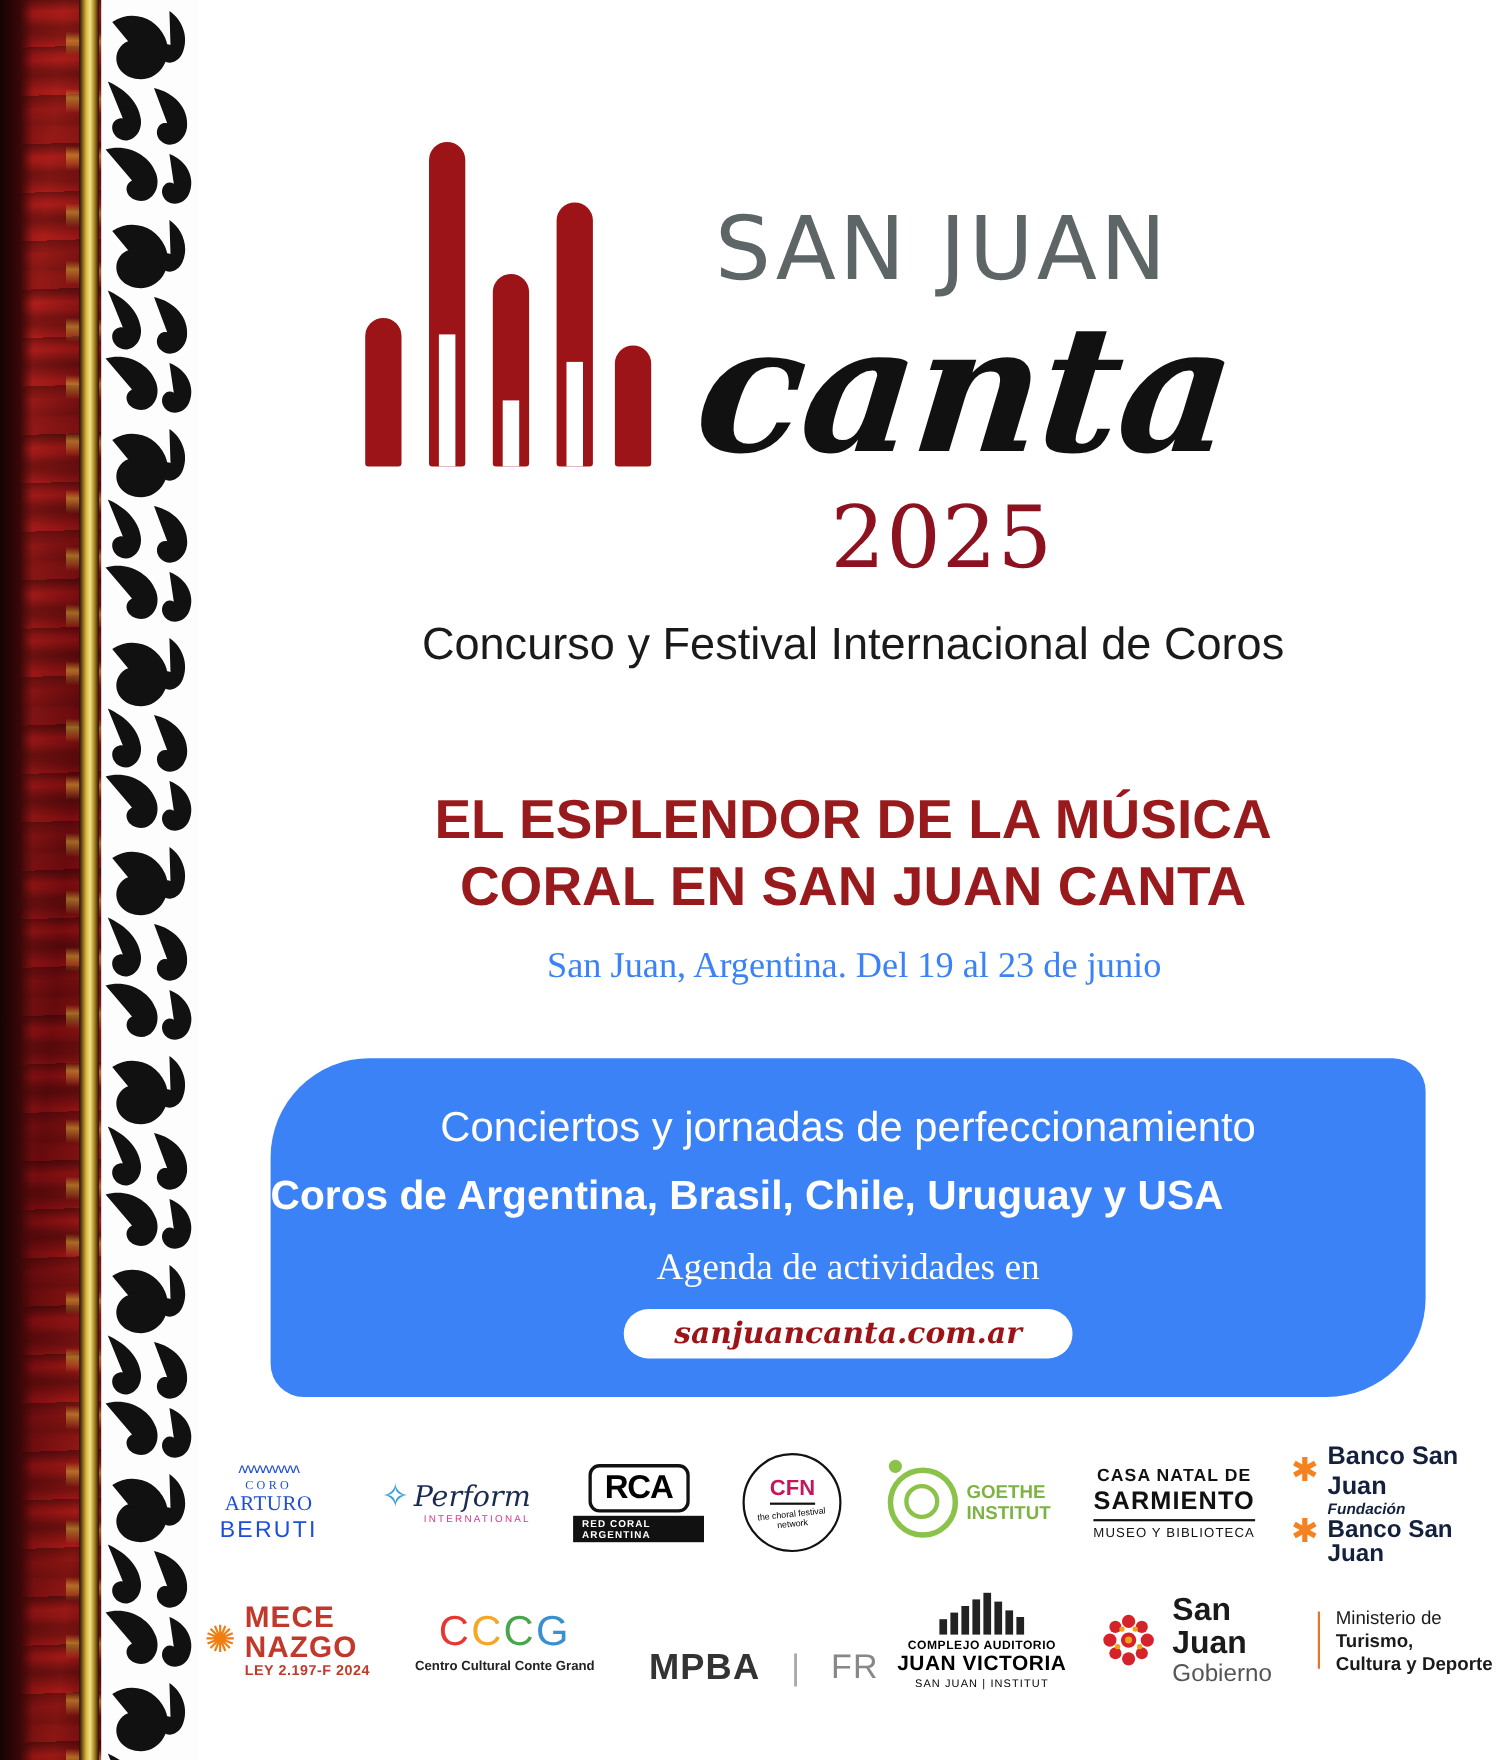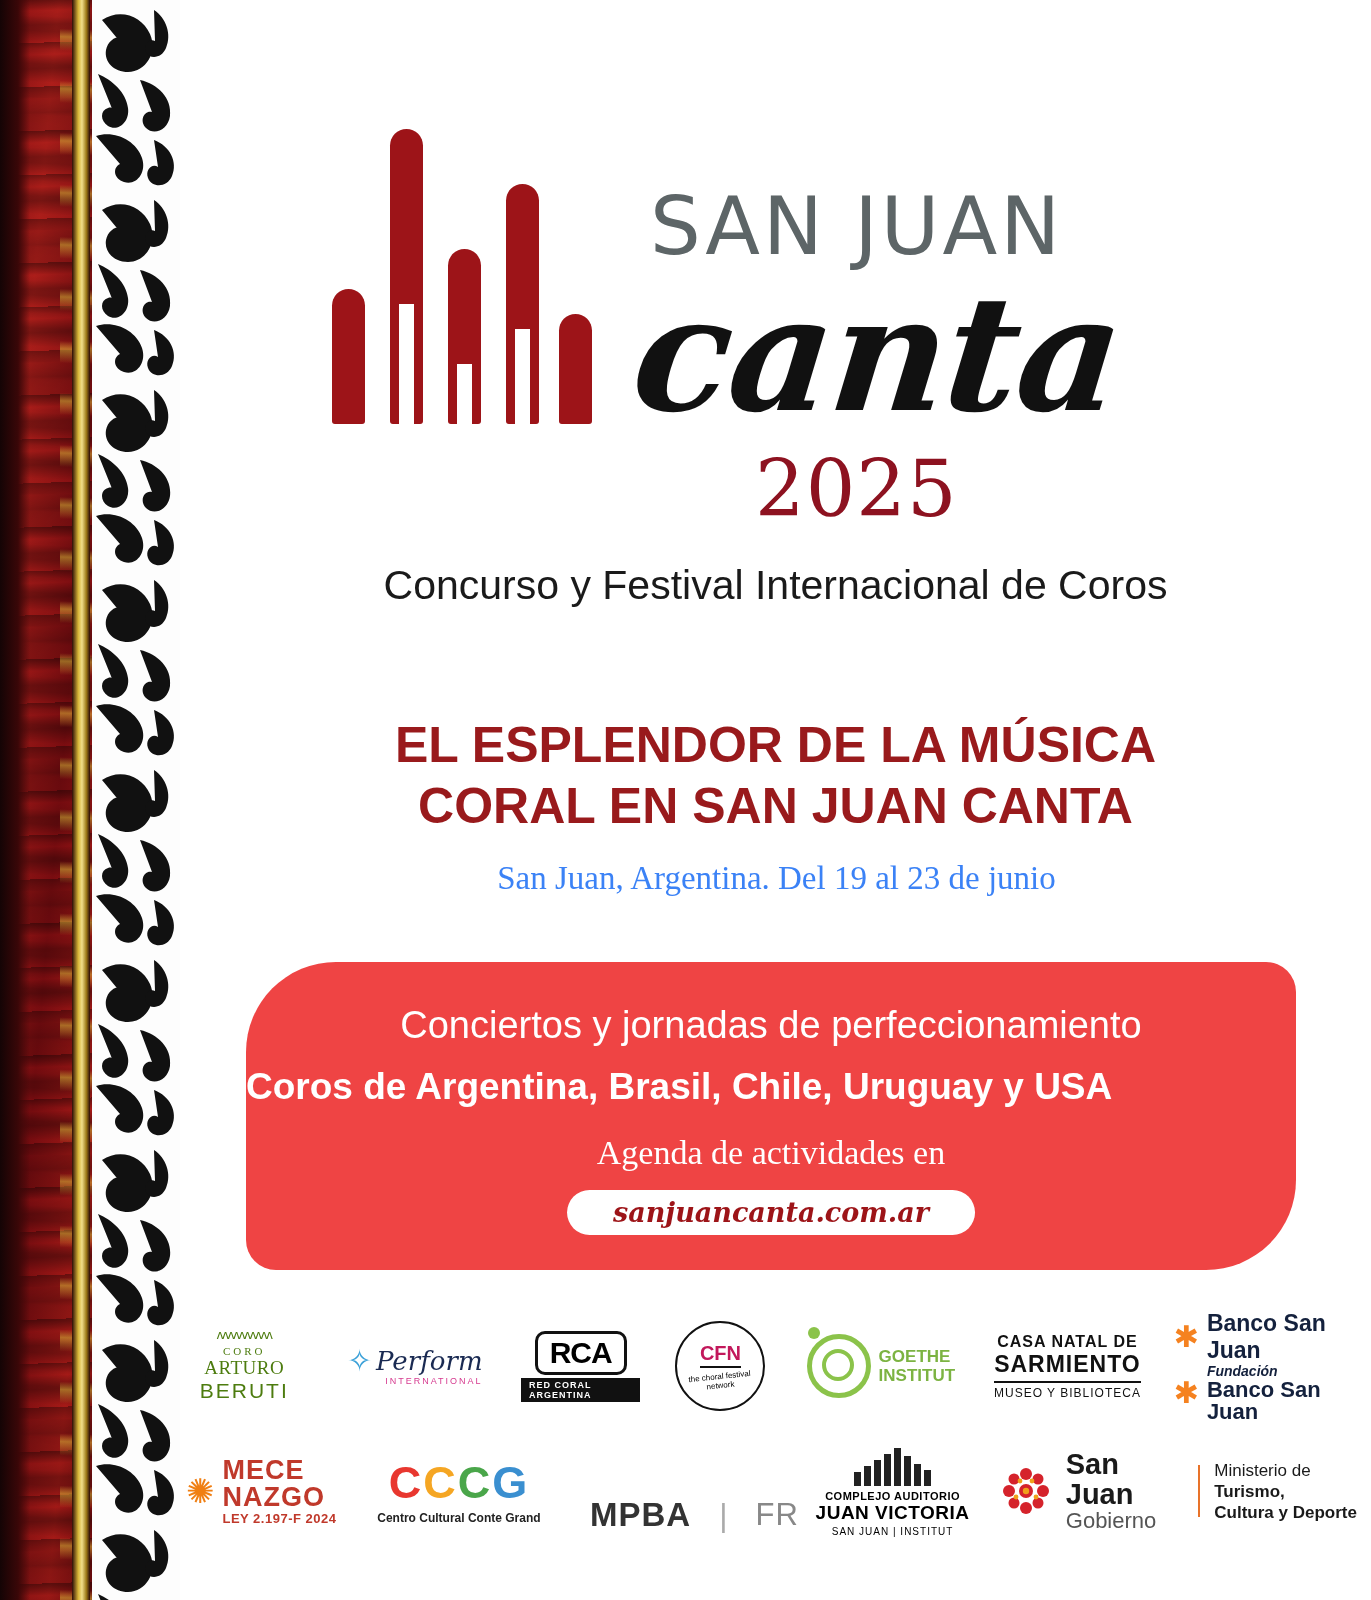--- a/index.html
+++ b/index.html
@@ -177,7 +177,7 @@
     left: 66px; top: 962px;
     width: 1050px;
     height: 308px;
-    background: #ef4444;
+    background: #3b82f6;
     border-radius: 90px 30px 90px 30px;
     color: #ffffff;
   }

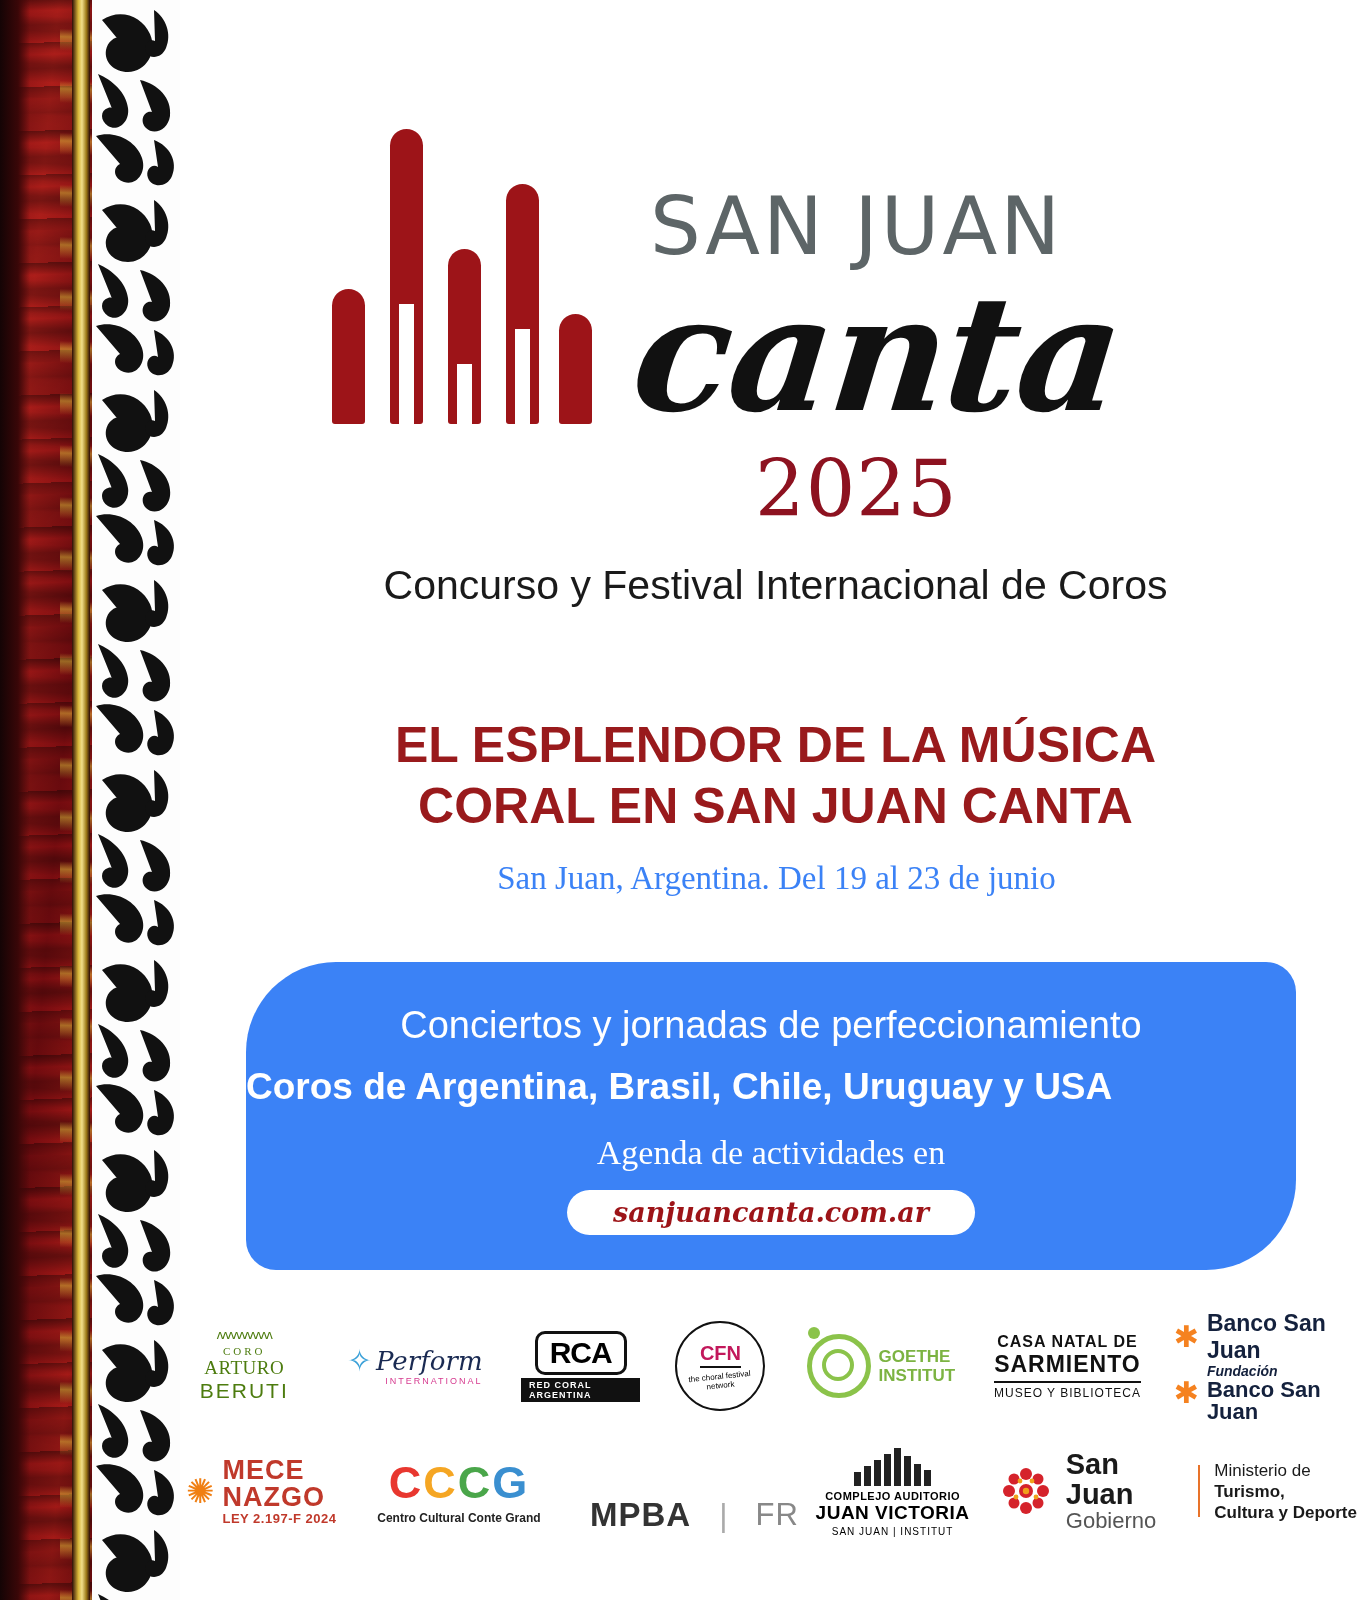--- a/index.html
+++ b/index.html
@@ -244,7 +244,7 @@
   }
 
   
-  .sp-beruti { flex-direction: column; width: 140px; color: #4d7c0f; }
+  .sp-beruti { flex-direction: column; width: 140px; color: #1d4ed8; }
   .sp-beruti .figs { font-size: 13px; letter-spacing: -1px; line-height: 10px; }
   .sp-beruti .t1 { font-family: "Liberation Serif", serif; font-size: 11px; letter-spacing: 3px; margin-top: 5px; }
   .sp-beruti .t2 { font-family: "Liberation Serif", serif; font-size: 19px; letter-spacing: 0.5px; }

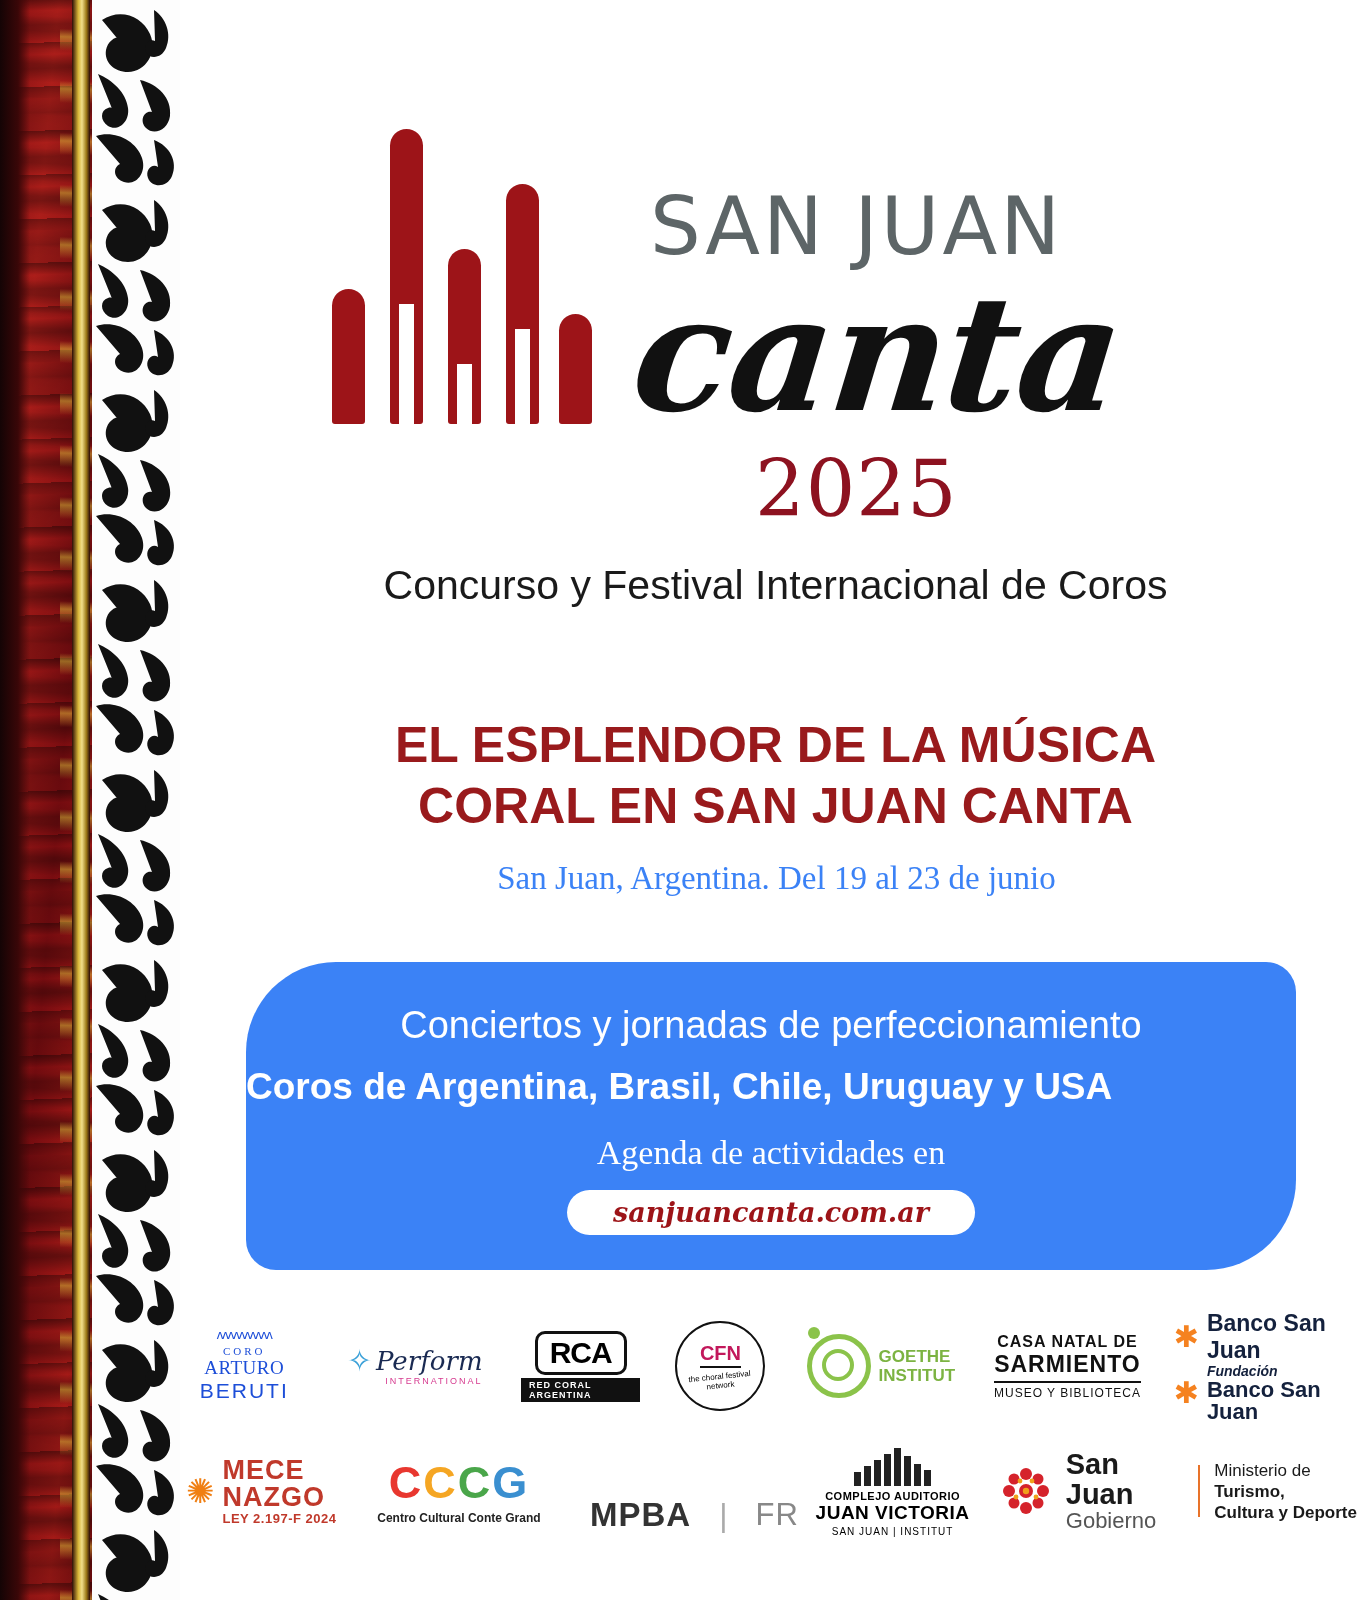--- a/index.html
+++ b/index.html
@@ -303,7 +303,7 @@
 
   
   .sp-cccg { width: 195px; flex-direction: column; }
-  .cccg-letters { font-family: "Liberation Sans", sans-serif; font-weight: bold; font-size: 45px; letter-spacing: 2px; }
+  .cccg-letters { font-family: "Liberation Sans", sans-serif; font-weight: normal; font-size: 38px; letter-spacing: 2px; }
   .cccg-letters span:nth-child(1) { color: #e8372f; }
   .cccg-letters span:nth-child(2) { color: #f5a623; }
   .cccg-letters span:nth-child(3) { color: #4aa64a; }

